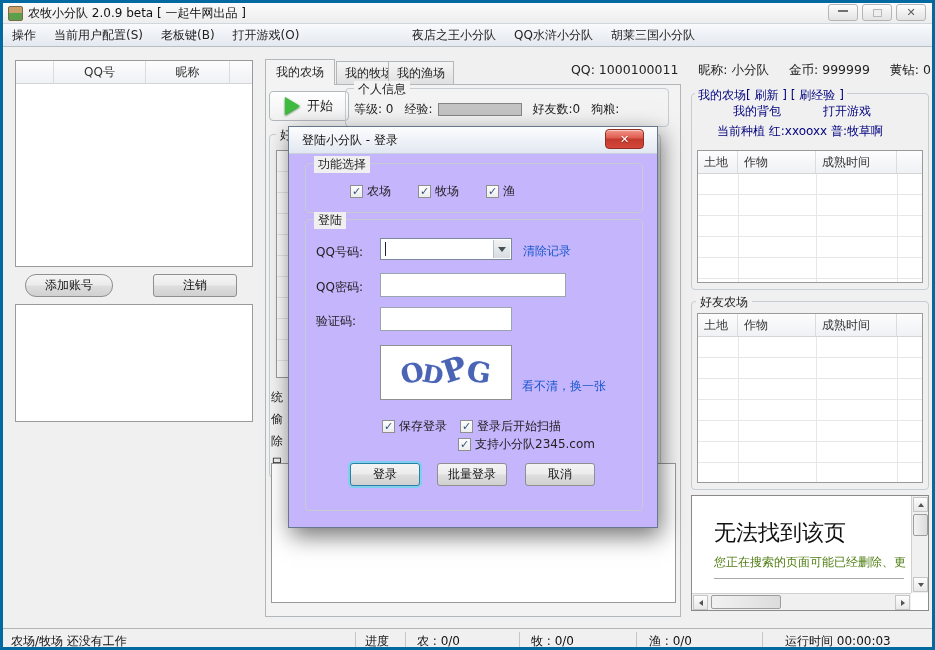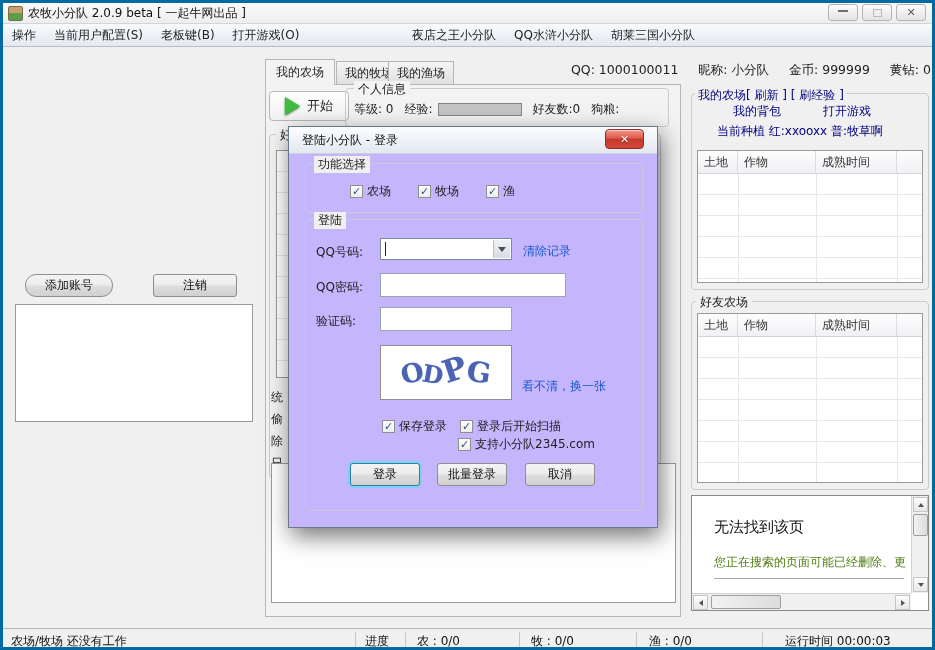--- a/index.html
+++ b/index.html
@@ -124,6 +124,15 @@
     </div>
   </div>
 
+  <div class="lv" style="left:12px; top:57px; width:238px; height:207px;">
+    <div class="lv-head">
+      <div class="lv-hc" style="width:38px;"></div>
+      <div class="lv-hc" style="width:92px;">QQ号</div>
+      <div class="lv-hc" style="width:84px;">昵称</div>
+      <div class="lv-hc" style="flex:1; border-right:none;"></div>
+    </div>
+    <div class="lv-body" style="top:23px;"></div>
+  </div>
   <div class="btn abs" style="left:22px; top:271px; width:88px; height:23px;border-radius:11px;">添加账号</div>
   <div class="btn abs" style="left:150px; top:271px; width:84px; height:23px;">注销</div>
   <div class="whitebox abs" style="left:12px; top:301px; width:238px; height:118px;"></div>

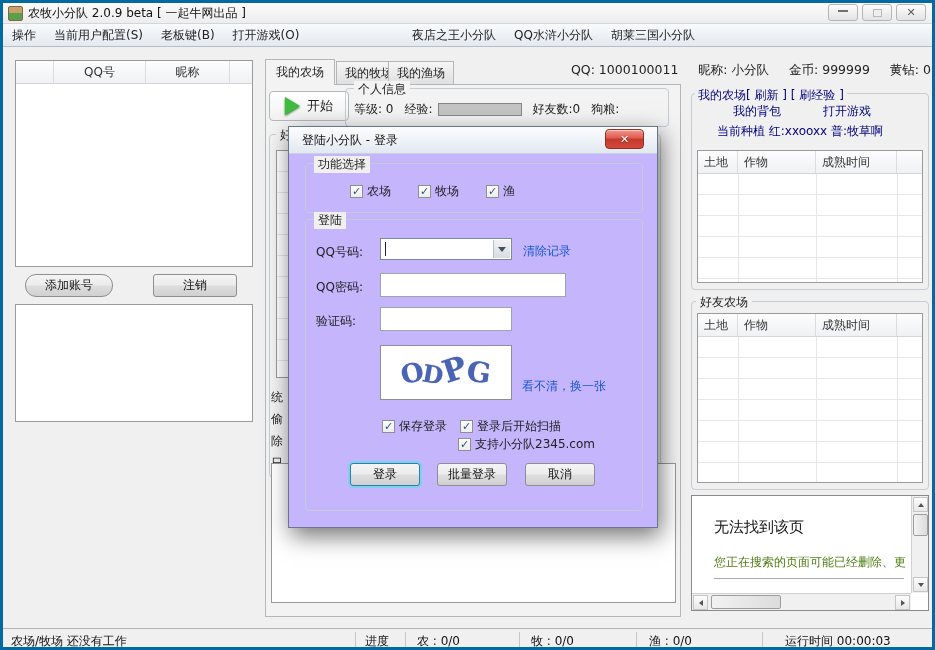--- a/index.html
+++ b/index.html
@@ -75,7 +75,7 @@
 
   
   .browser { position:absolute; left:688px; top:492px; width:238px; height:116px; background:#fff; border:1px solid #8a8a8a; overflow:hidden; }
-  .b-head { position:absolute; left:22px; top:22px; font-size:15px; color:#111; white-space:nowrap; }
+  .b-head { position:absolute; left:22px; top:22px; font-size:22px; color:#111; white-space:nowrap; }
   .b-body { position:absolute; left:22px; top:58px; width:196px; font-size:12px; color:#4d7c0f; white-space:nowrap; overflow:hidden; }
   .b-rule { position:absolute; left:22px; top:82px; width:190px; height:1px; background:#aaa; }
   .sb { position:absolute; background:#f0f0f0; }

